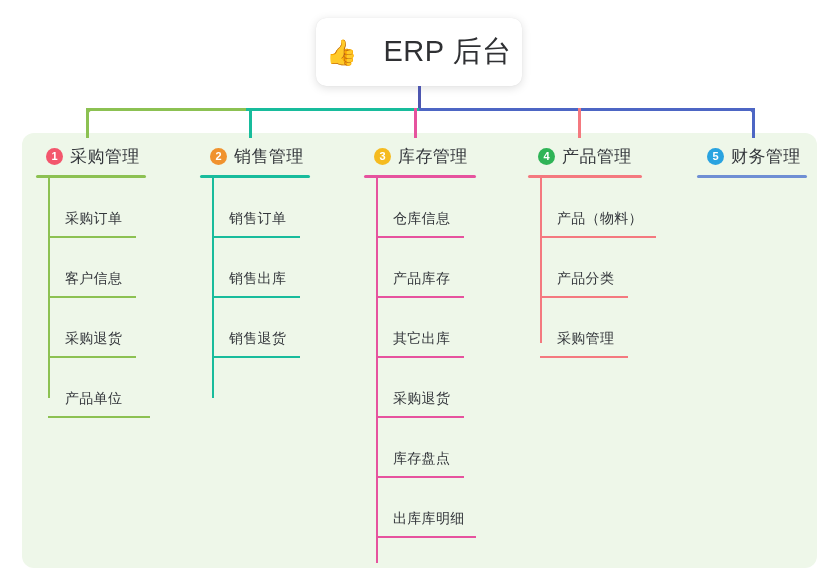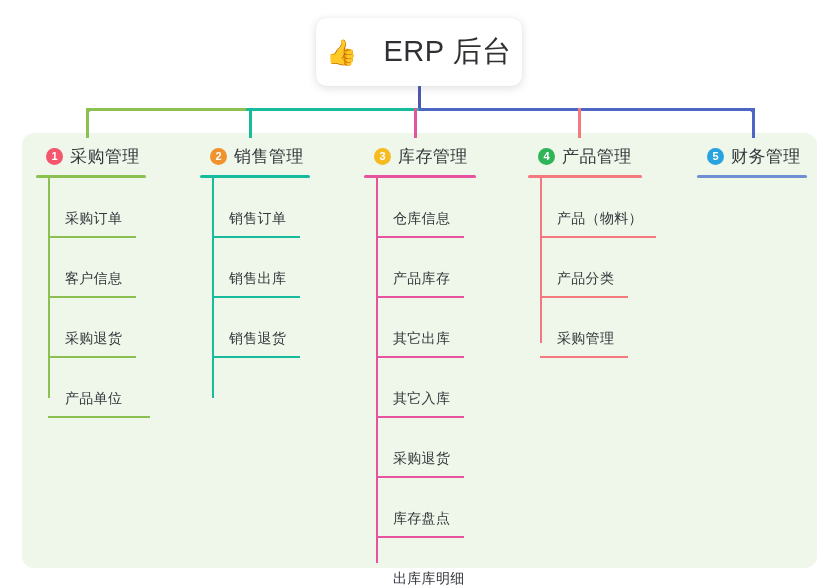--- a/index.html
+++ b/index.html
@@ -262,10 +262,6 @@
           <div class="leaf-rule" style="width: 88px; background: rgb(230, 83, 158);"></div>
         </div>
         <div class="leaf">
-          <span class="leaf-text">其它入库</span>
-          <div class="leaf-rule" style="width: 88px; background: rgb(230, 83, 158);"></div>
-        </div>
-        <div class="leaf">
           <span class="leaf-text">采购退货</span>
           <div class="leaf-rule" style="width: 88px; background: rgb(230, 83, 158);"></div>
         </div>

